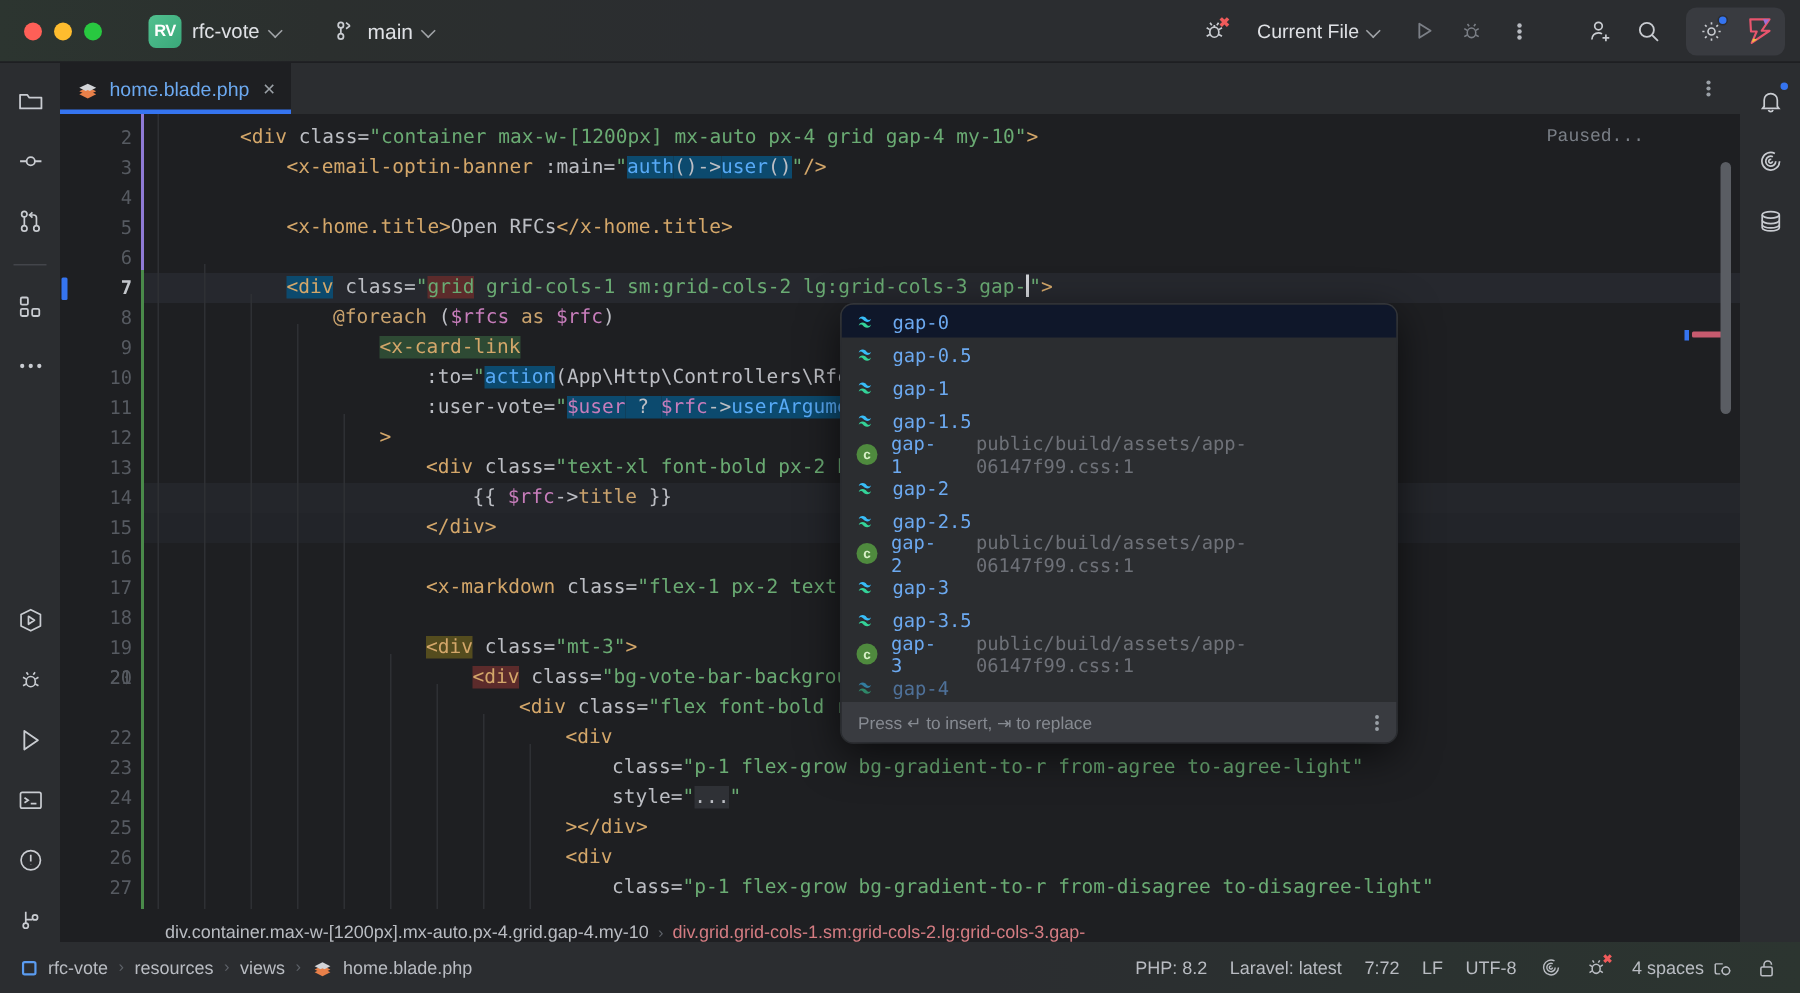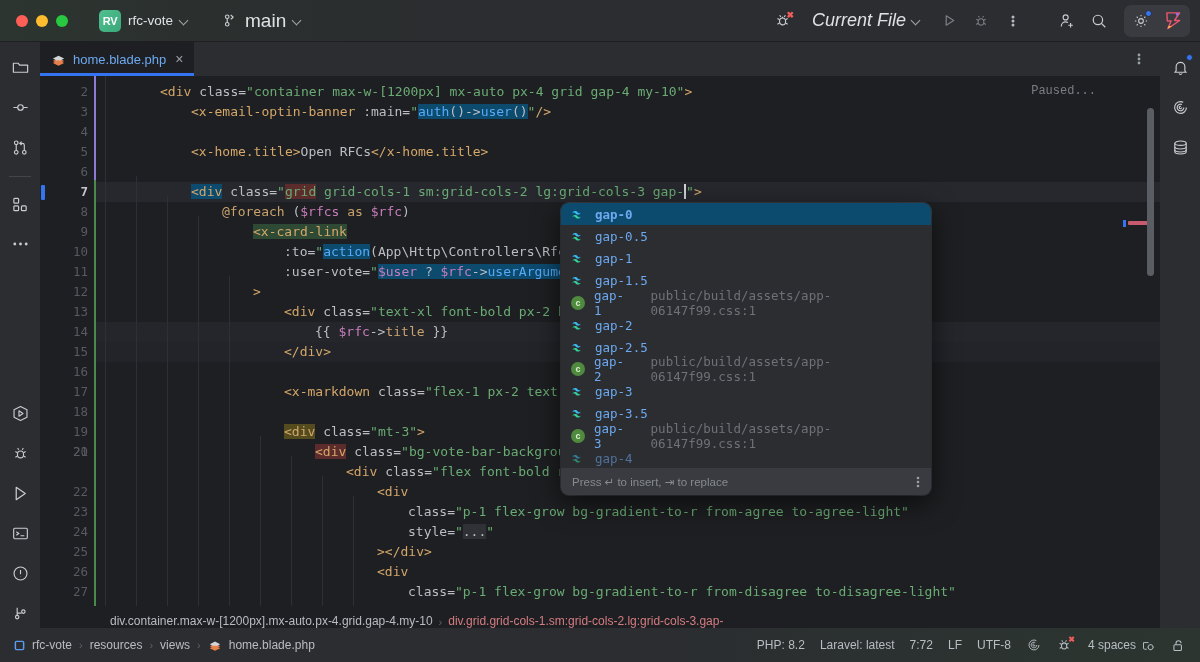--- a/index.html
+++ b/index.html
@@ -51,7 +51,7 @@
     display: flex; align-items: center; gap: 7px;
     margin-left: 20px; padding: 3px 7px; border-radius: 6px;
   }
-  .branch-name { color: #dfe1e5; font-size: 19px; }
+  .branch-name { color: #dfe1e5; font-size: 14px; }
 
   .tb-right { margin-left: auto; display: flex; align-items: center; gap: 2px; padding-right: 10px; }
   .tb-btn {

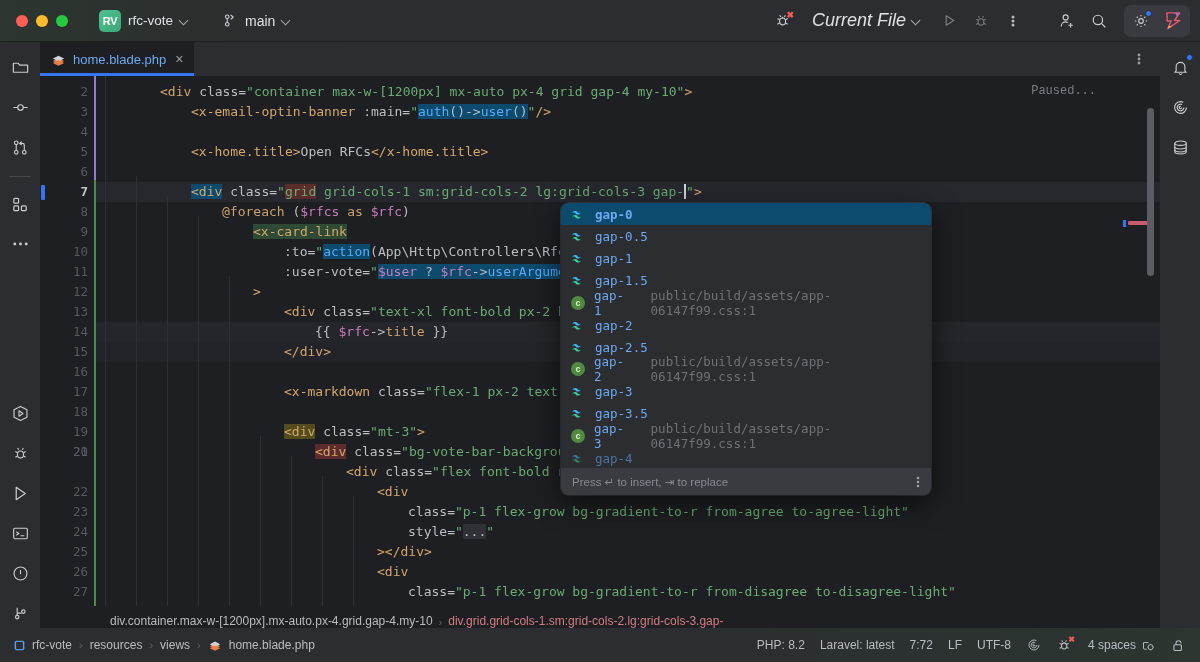--- a/index.html
+++ b/index.html
@@ -63,7 +63,7 @@
     display: flex; align-items: center; gap: 6px;
     padding: 4px 9px; border-radius: 6px; margin: 0 2px;
   }
-  .runcfg span { color: #dfe1e5; font-size: 18px; font-style: italic; }
+  .runcfg span { color: #dfe1e5; font-size: 13px; }
   .tb-group {
     display: flex; align-items: center; gap: 2px;
     background: #393b40; border-radius: 7px; padding: 2px; margin-left: 8px;

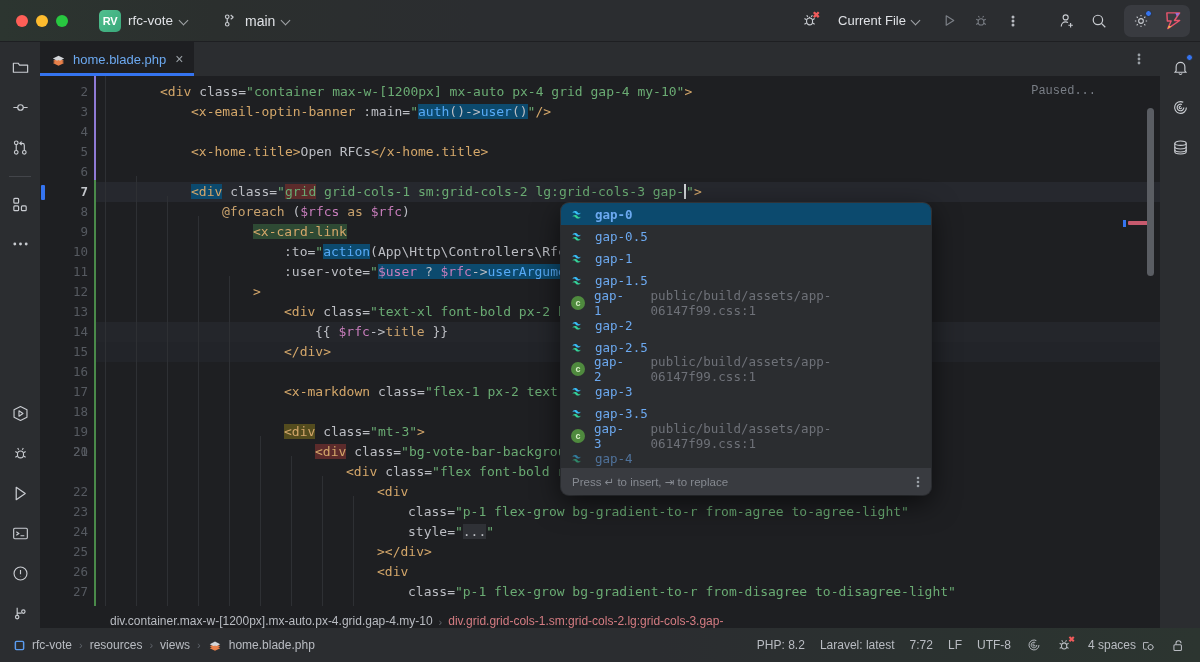--- a/index.html
+++ b/index.html
@@ -212,7 +212,7 @@
     padding: 0 10px; gap: 9px;
     font-family: "DejaVu Sans Mono", monospace; font-size: 12.5px;
   }
-  .pitem.sel { background: #0c4a6e; font-weight: bold; }
+  .pitem.sel { background: #0f172a; }
   .pname { color: #6ca9f0; }
   .ploc { color: #6e7178; font-size: 12.5px; margin-left: 12px; }
   .ico-tw {

